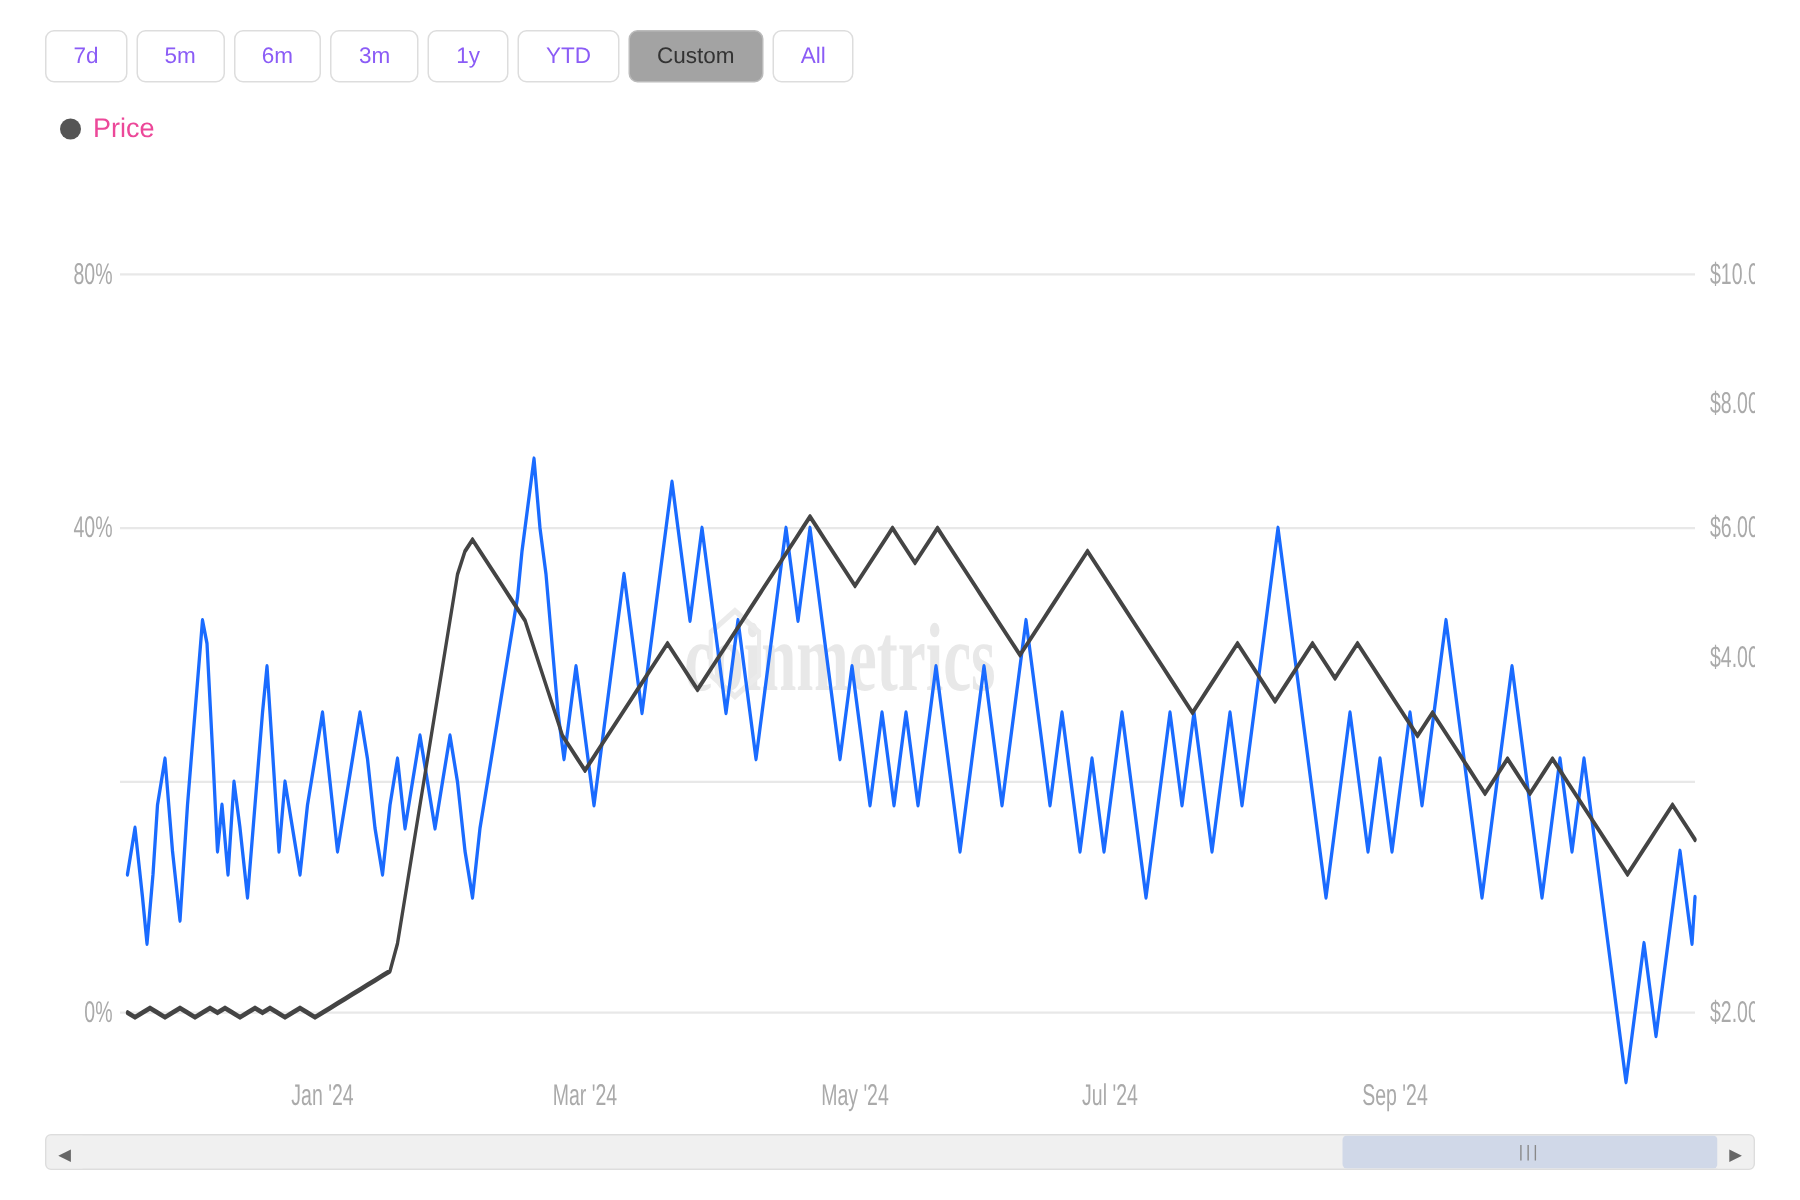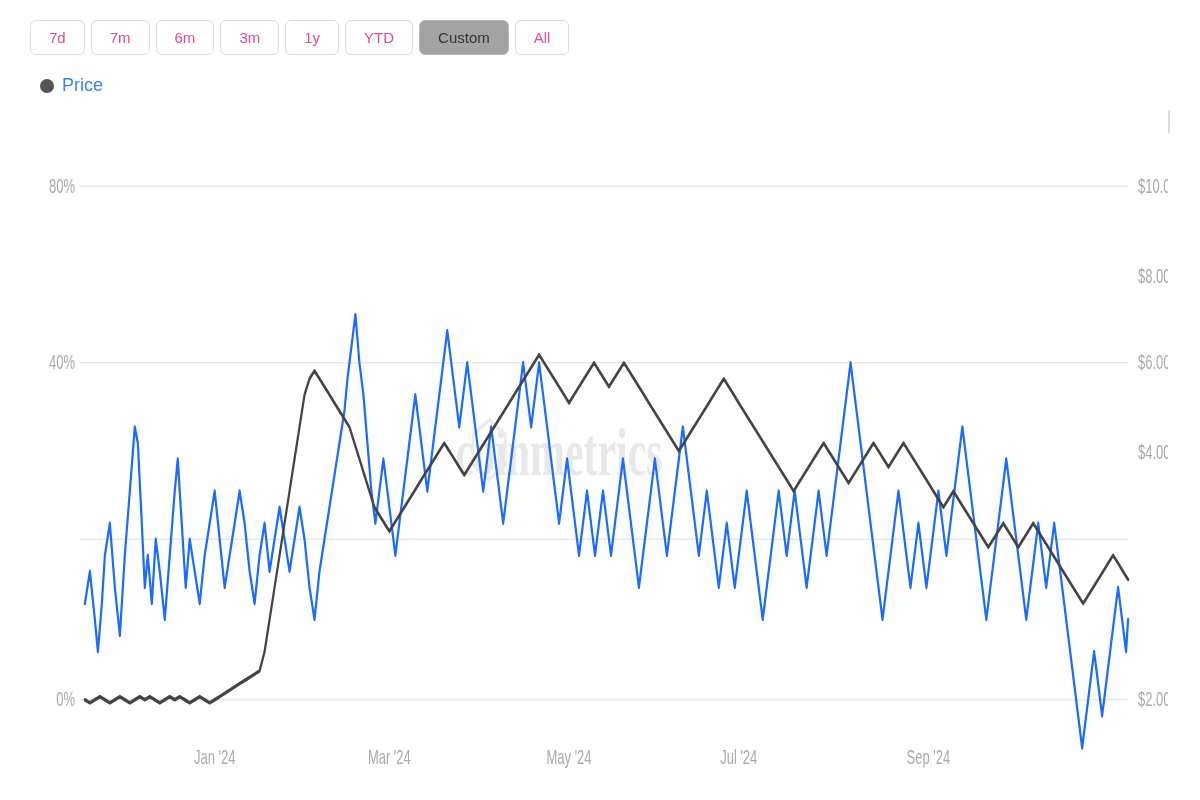--- a/index.html
+++ b/index.html
@@ -28,7 +28,7 @@
       border: 1px solid #ddd;
       border-radius: 6px;
       background: #fff;
-      color: #ec4899;
+      color: #8b5cf6;
       font-size: 15px;
       cursor: pointer;
       font-weight: 500;

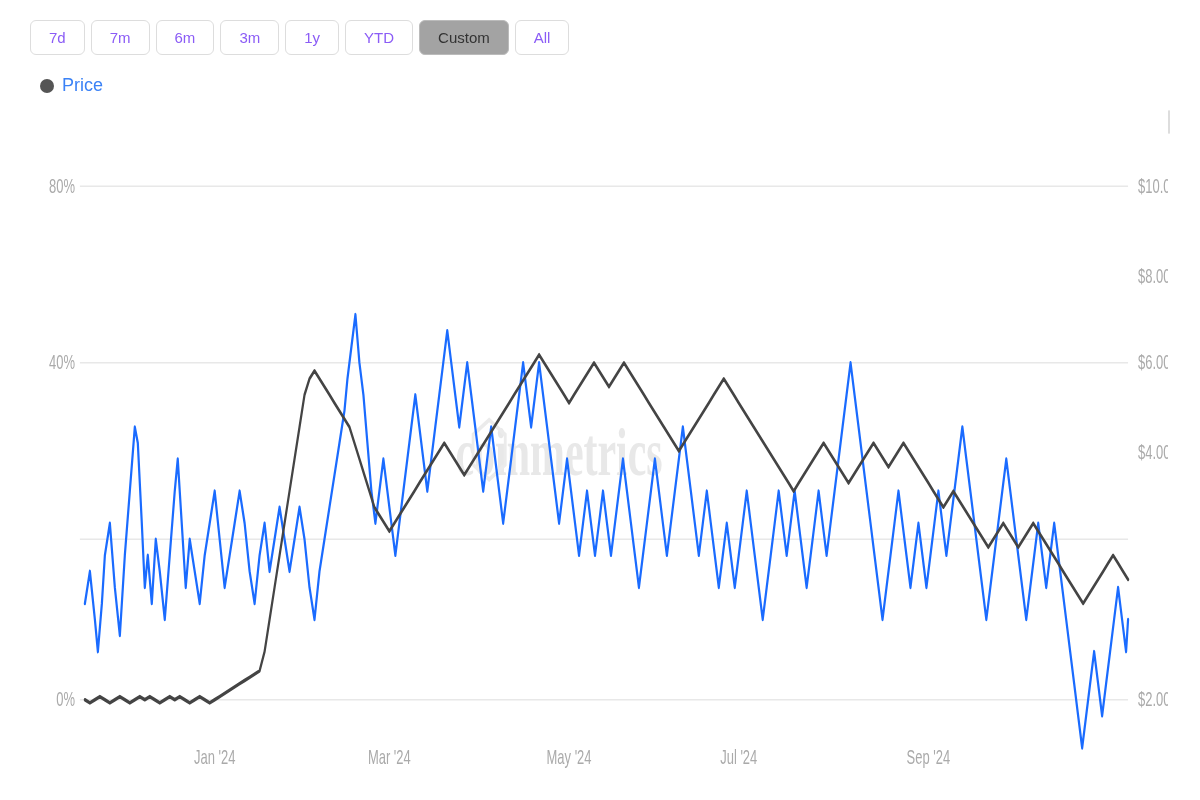--- a/index.html
+++ b/index.html
@@ -93,7 +93,7 @@
 
   <div class="time-filters">
     <button class="filter-btn">7d</button>
-    <button class="filter-btn">7m</button>
+    <button class="filter-btn">5m</button>
     <button class="filter-btn">6m</button>
     <button class="filter-btn">3m</button>
     <button class="filter-btn">1y</button>

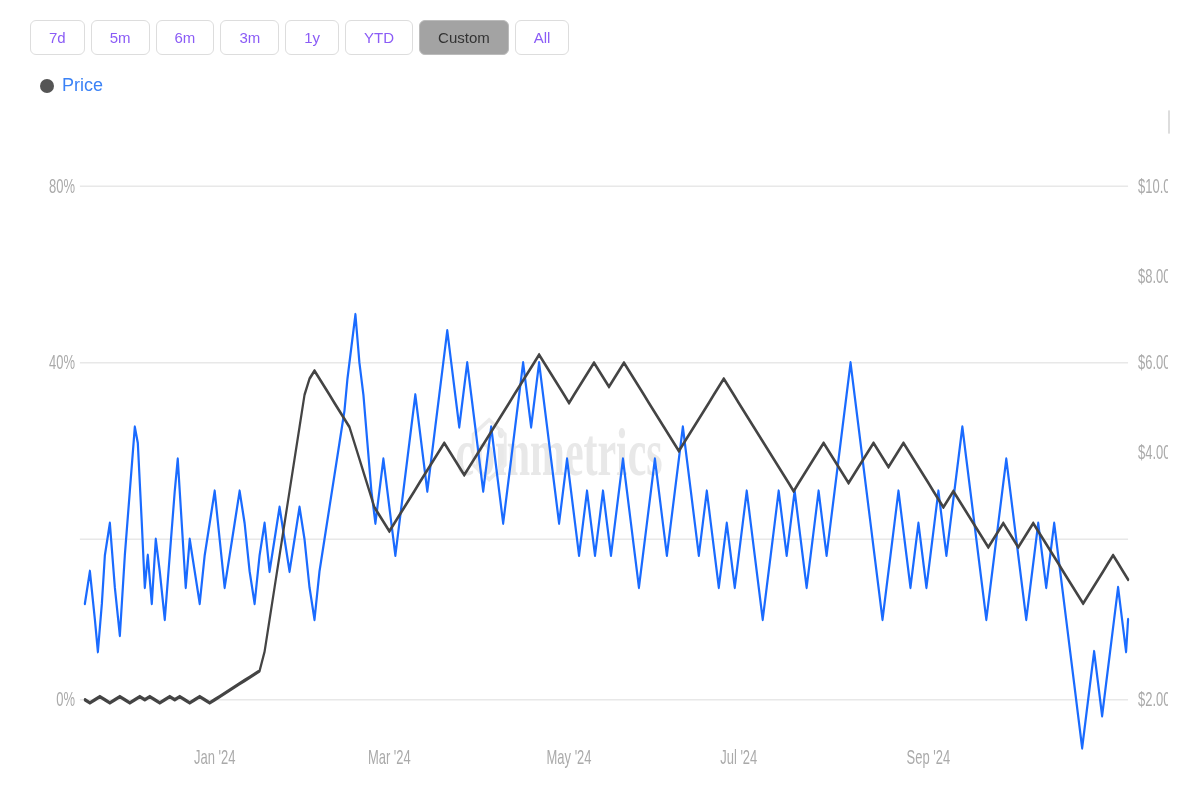--- a/index.html
+++ b/index.html
@@ -60,7 +60,7 @@
     .legend-dot.blue { background: #1a6bff; }
     .legend-dot.dark { background: #555; }
     .legend-label-blue { color: #aaa; font-size: 18px; font-weight: 600; }
-    .legend-label-dark { color: #3b82f6; font-size: 18px; font-weight: 500; }
+    .legend-label-dark { color: #ec4899; font-size: 18px; font-weight: 500; }
     .chart-area {
       flex: 1;
       display: flex;

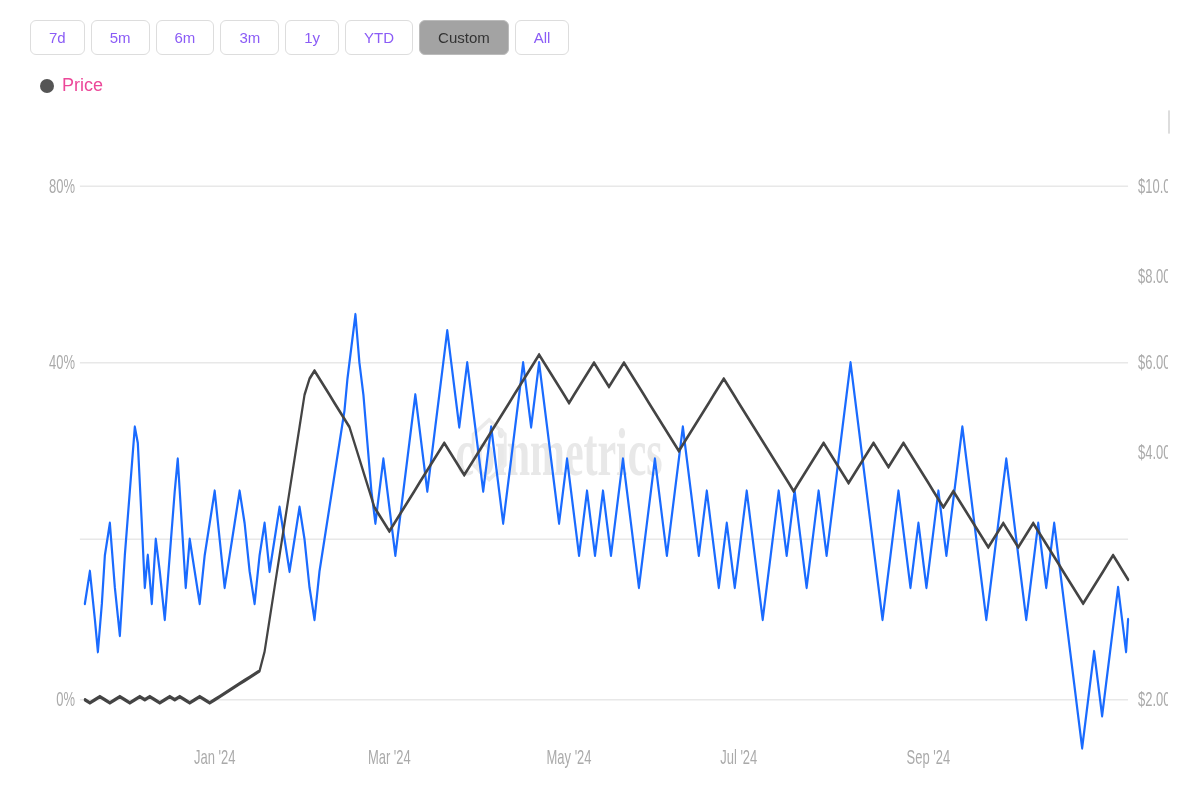--- a/index.html
+++ b/index.html
@@ -64,7 +64,7 @@
     .chart-area {
       flex: 1;
       display: flex;
-      flex-direction: row;
+      flex-direction: column;
       min-height: 0;
     }
     .main-chart-wrapper {

